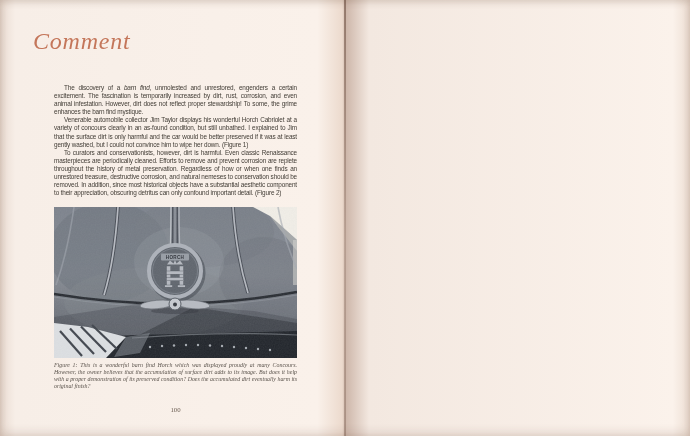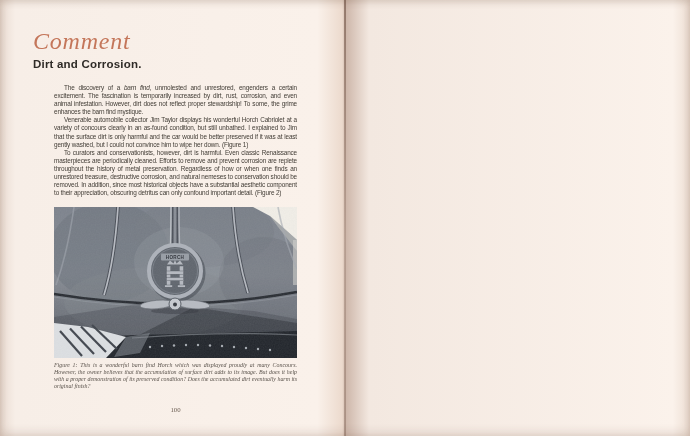--- a/index.html
+++ b/index.html
@@ -48,7 +48,6 @@
 
   <div class="page left">
     <div class="heading">Comment</div>
-    <div class="subheading">Dirt and Corrosion.</div>
 
     <div class="bodytext">
       <p><span>The discovery of a </span><i>barn find</i><span>, unmolested and unrestored, engenders a certain excitement. The fascination is temporarily increased by dirt, rust, corrosion, and even animal infestation. However, dirt does not reflect proper stewardship! To some, the grime enhances the barn find mystique.</span></p>

